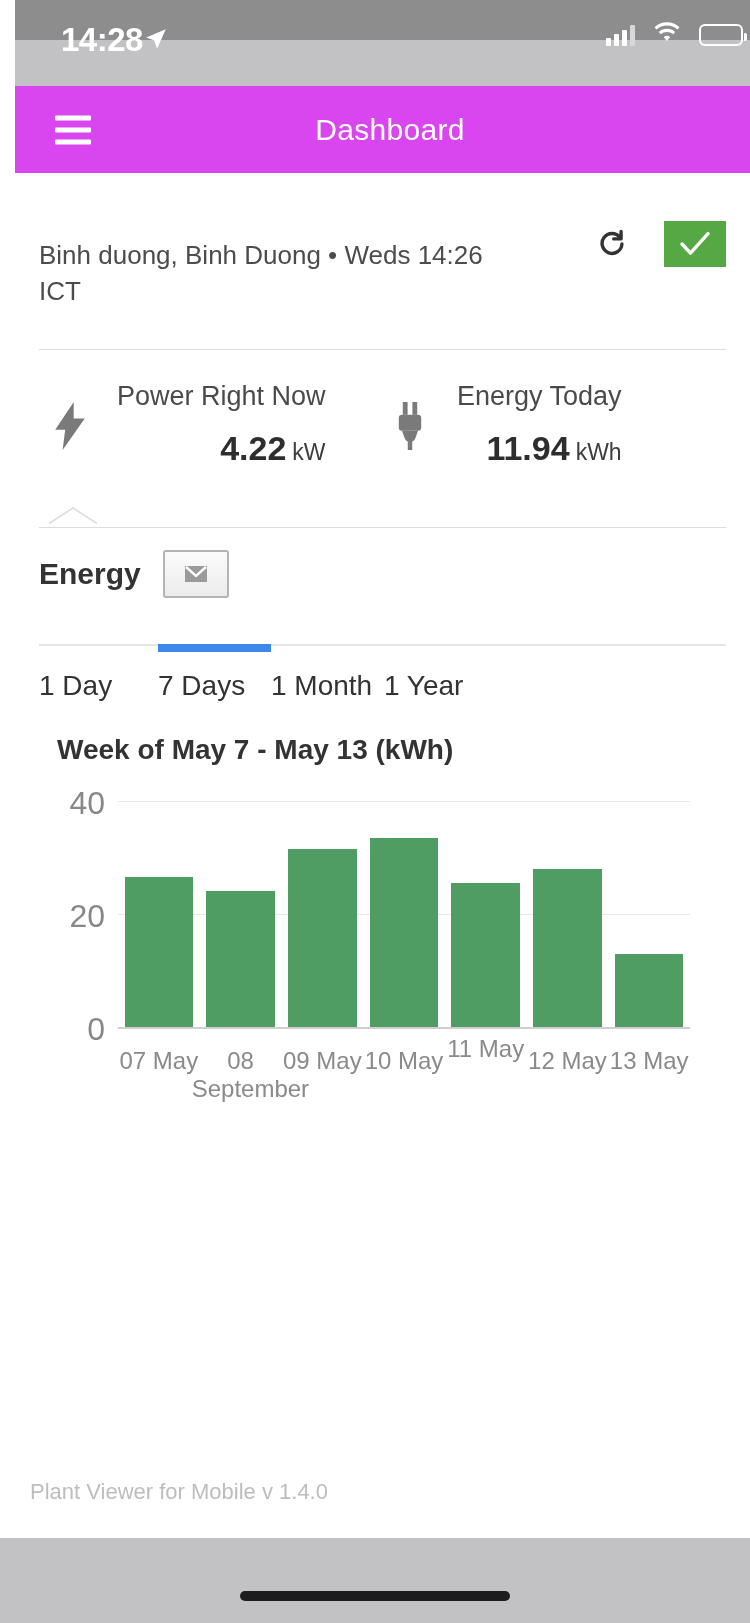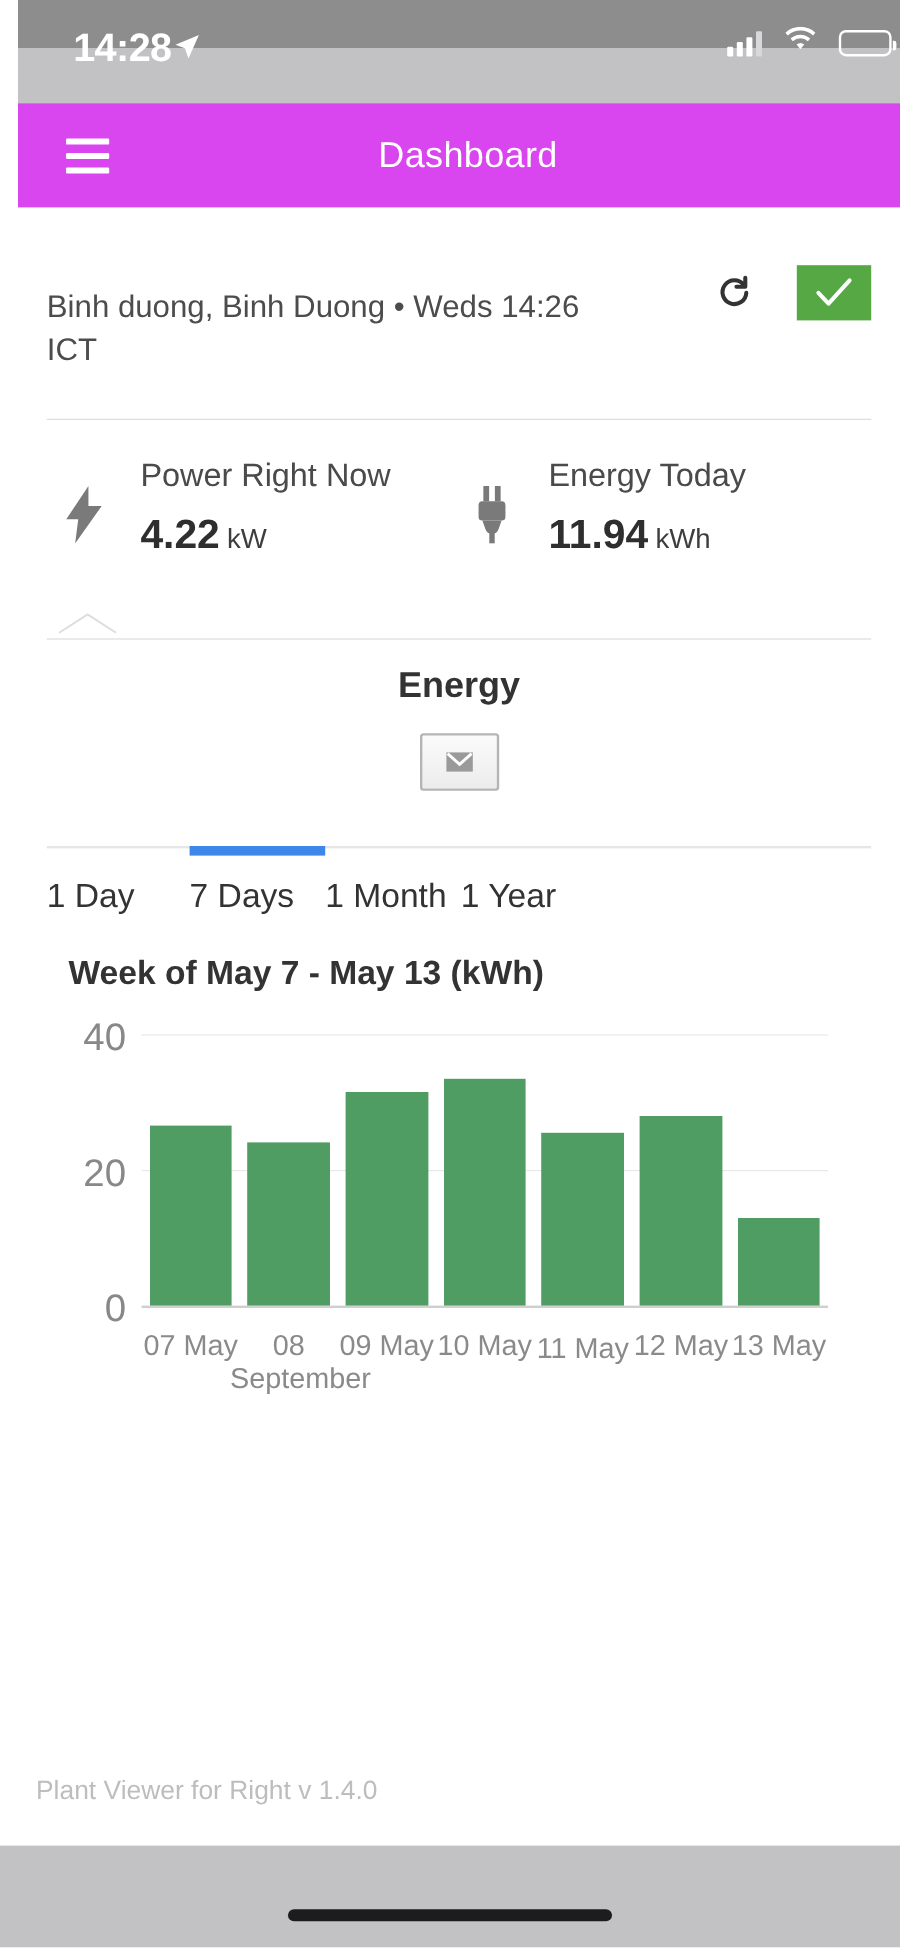--- a/index.html
+++ b/index.html
@@ -83,7 +83,7 @@
   .stat { display: flex; align-items: center; }
   .stat.power { width: 340px; }
   .stat .icon { width: 62px; display: flex; justify-content: center; align-items: center; }
-  .stat .txt { padding-left: 16px; }
+  .stat .txt { padding-left: 16px; text-align: right; }
   .stat .label { font-size: 27px; color: #4a4a4a; line-height: 36px; }
   .stat .value { font-size: 34px; font-weight: bold; color: #2e2e2e; line-height: 60px; margin-top: 2px; }
   .stat .unit { font-size: 23px; font-weight: normal; color: #3d3d3d; padding-left: 6px; }

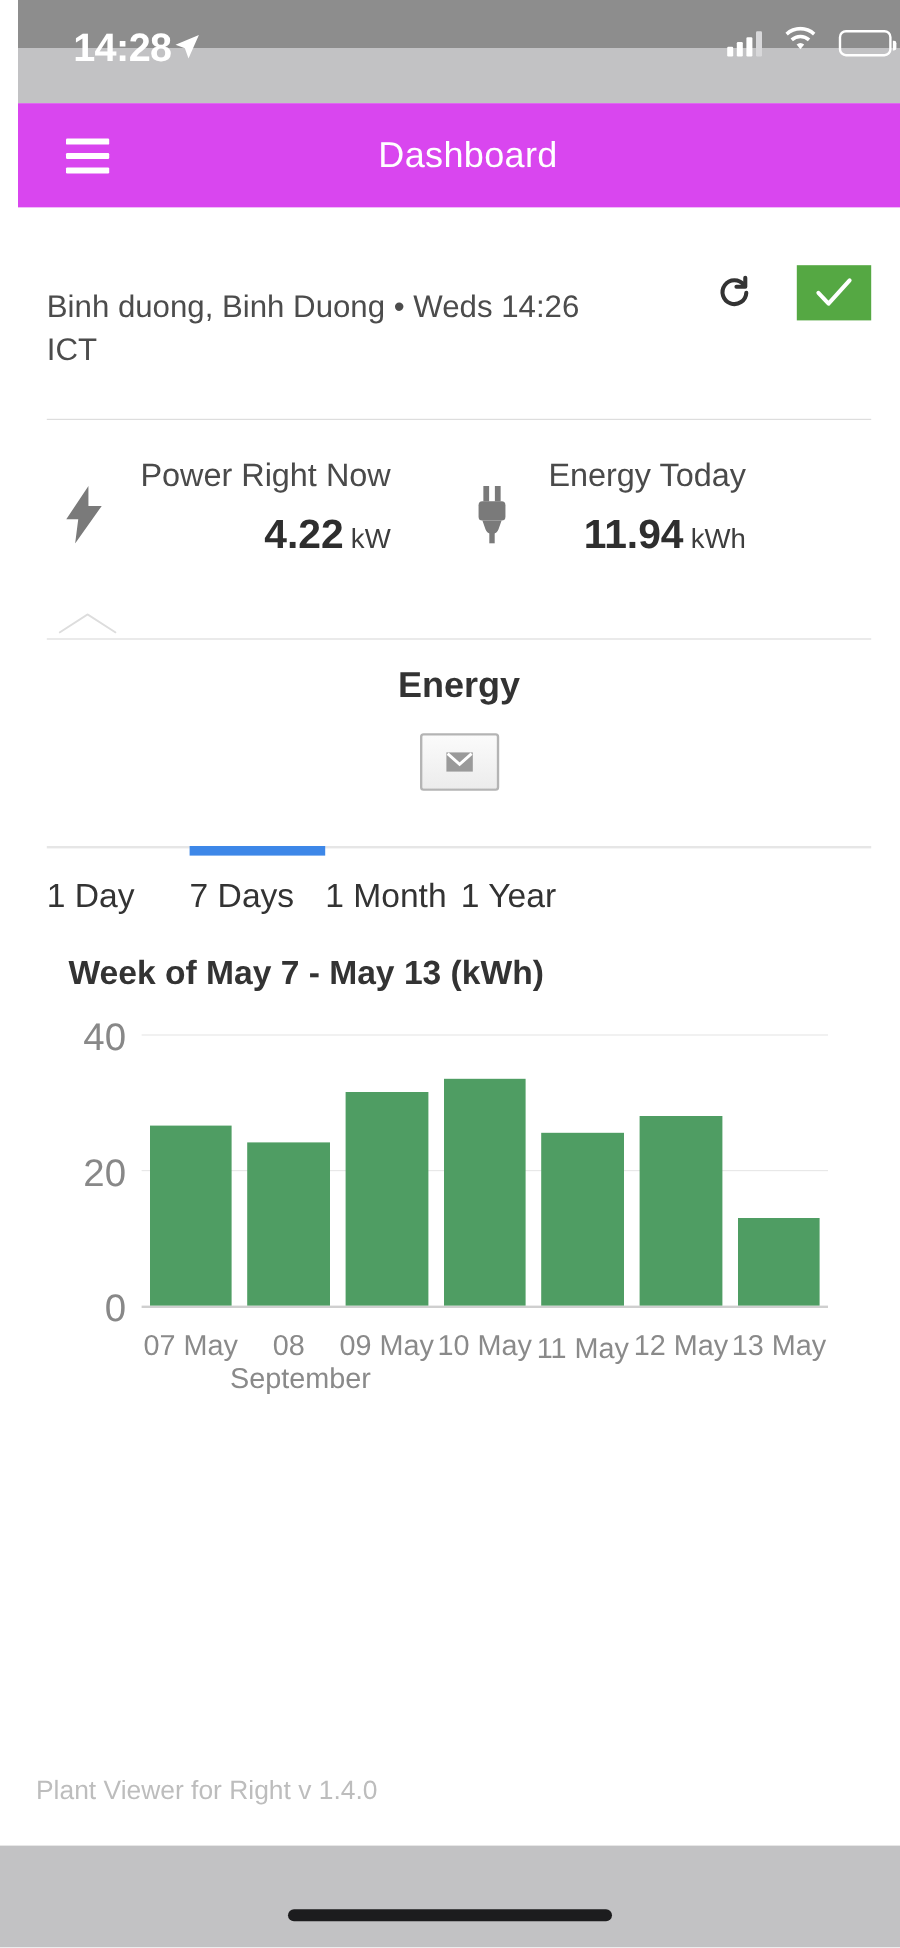--- a/index.html
+++ b/index.html
@@ -85,7 +85,7 @@
   .stat .icon { width: 62px; display: flex; justify-content: center; align-items: center; }
   .stat .txt { padding-left: 16px; text-align: right; }
   .stat .label { font-size: 27px; color: #4a4a4a; line-height: 36px; }
-  .stat .value { font-size: 34px; font-weight: bold; color: #2e2e2e; line-height: 60px; margin-top: 2px; }
+  .stat .value { font-size: 34px; font-weight: bold; color: #2e2e2e; line-height: 44px; margin-top: 12px; }
   .stat .unit { font-size: 23px; font-weight: normal; color: #3d3d3d; padding-left: 6px; }
 
   

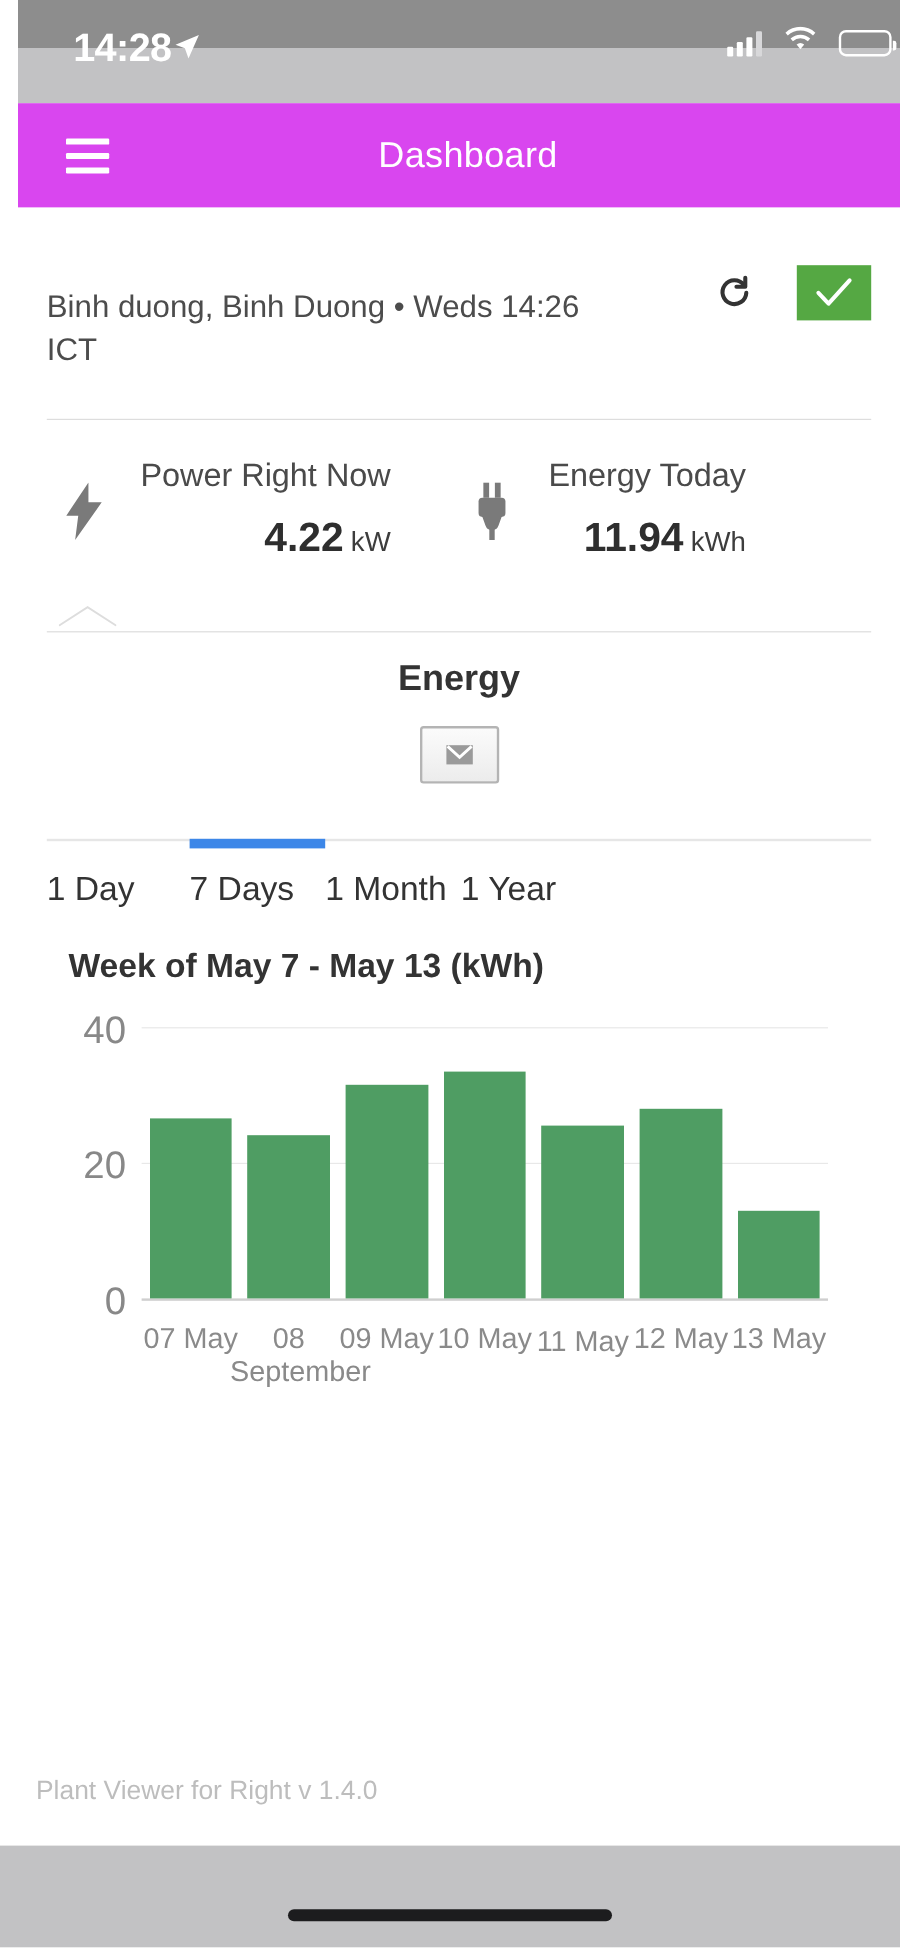--- a/index.html
+++ b/index.html
@@ -94,7 +94,7 @@
   .notch { position: absolute; left: 10px; bottom: 0; }
 
   
-  .energy-row { display: flex; align-items: center; padding: 22px 24px 0 24px; gap: 22px; flex-direction: column; }
+  .energy-row { display: flex; align-items: center; padding: 22px 24px 0 24px; gap: 22px; }
   .energy-label { font-size: 30px; font-weight: bold; color: #333333; }
   .energy-select {
     width: 66px; height: 48px; border: 2px solid #b4b4b4; border-radius: 3px;

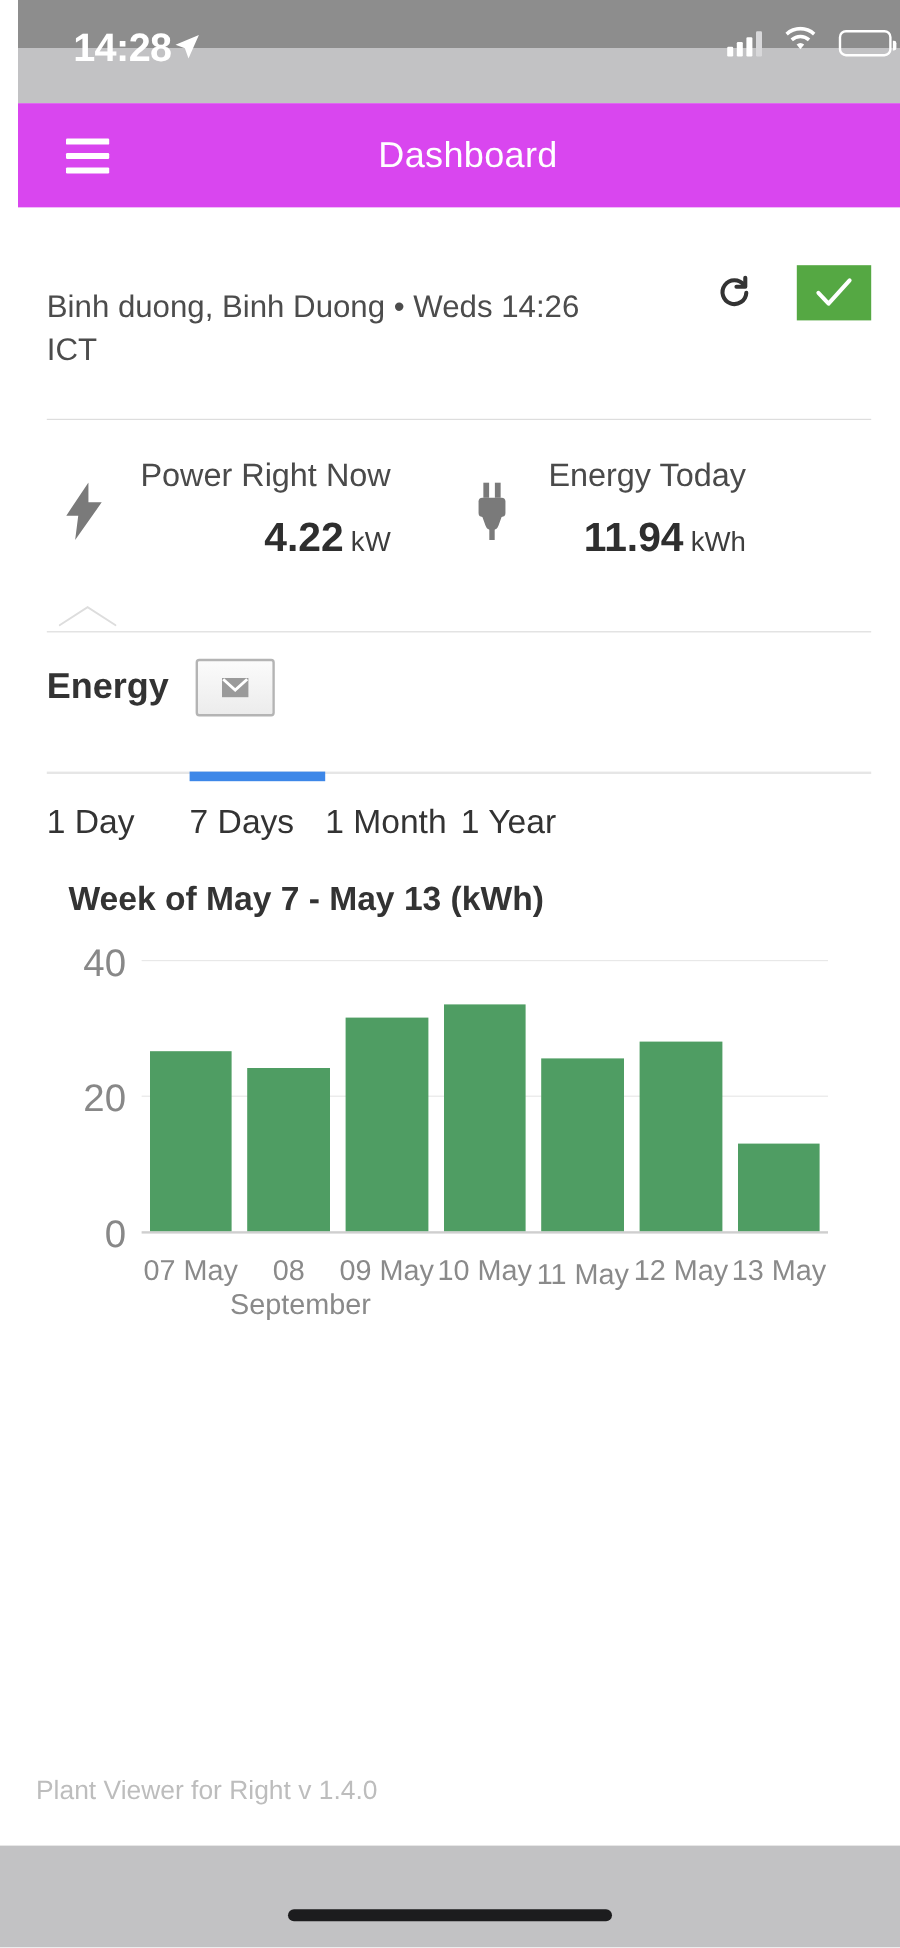--- a/index.html
+++ b/index.html
@@ -272,7 +272,7 @@
         <div class="bar" style="left: 354.68px; width: 68.64px; top: 45.725px; height: 189.275px; background: rgb(79, 157, 99);"></div>
         <div class="xlabel" style="left: 340.143px; width: 97.7143px; top: 255px;">10 May</div>
         <div class="bar" style="left: 436.394px; width: 68.64px; top: 90.925px; height: 144.075px; background: rgb(79, 157, 99);"></div>
-        <div class="xlabel" style="left: 421.857px; width: 97.7143px; top: 258px;">11 May</div>
+        <div class="xlabel" style="left: 421.857px; width: 97.7143px; top: 243px;">11 May</div>
         <div class="bar" style="left: 518.109px; width: 68.64px; top: 76.8px; height: 158.2px; background: rgb(79, 157, 99);"></div>
         <div class="xlabel" style="left: 503.571px; width: 97.7143px; top: 255px;">12 May</div>
         <div class="bar" style="left: 599.823px; width: 68.64px; top: 161.55px; height: 73.45px; background: rgb(79, 157, 99);"></div>

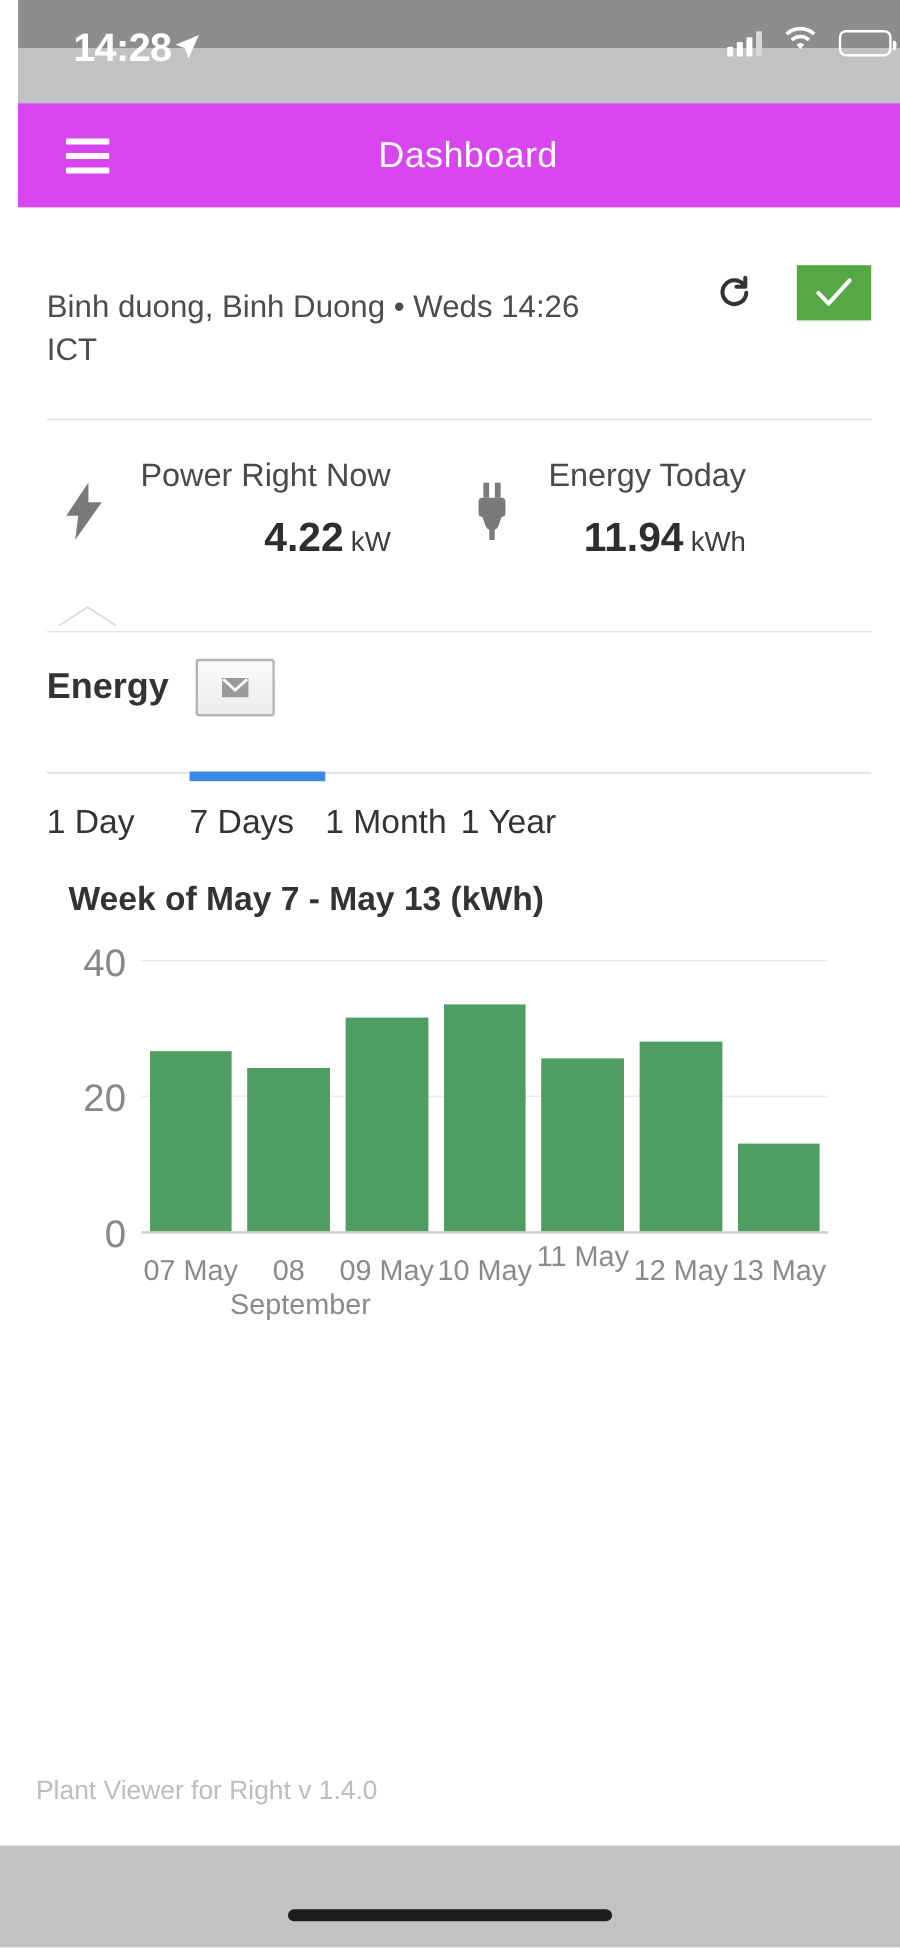--- a/index.html
+++ b/index.html
@@ -281,7 +281,7 @@
 
   </div>
 
-  <div class="app-version">Plant Viewer for Right v 1.4.0</div>
+  <div class="app-version">Plant Viewer for Mobile v 1.4.0</div>
   <div class="home-bar-area">
     <div class="home-indicator"></div>
   </div>

